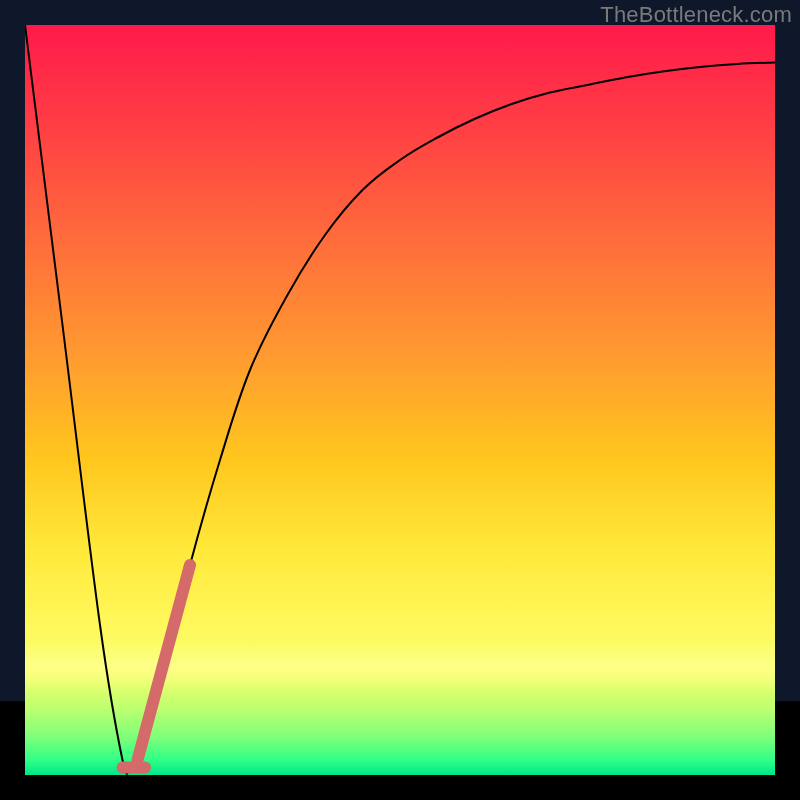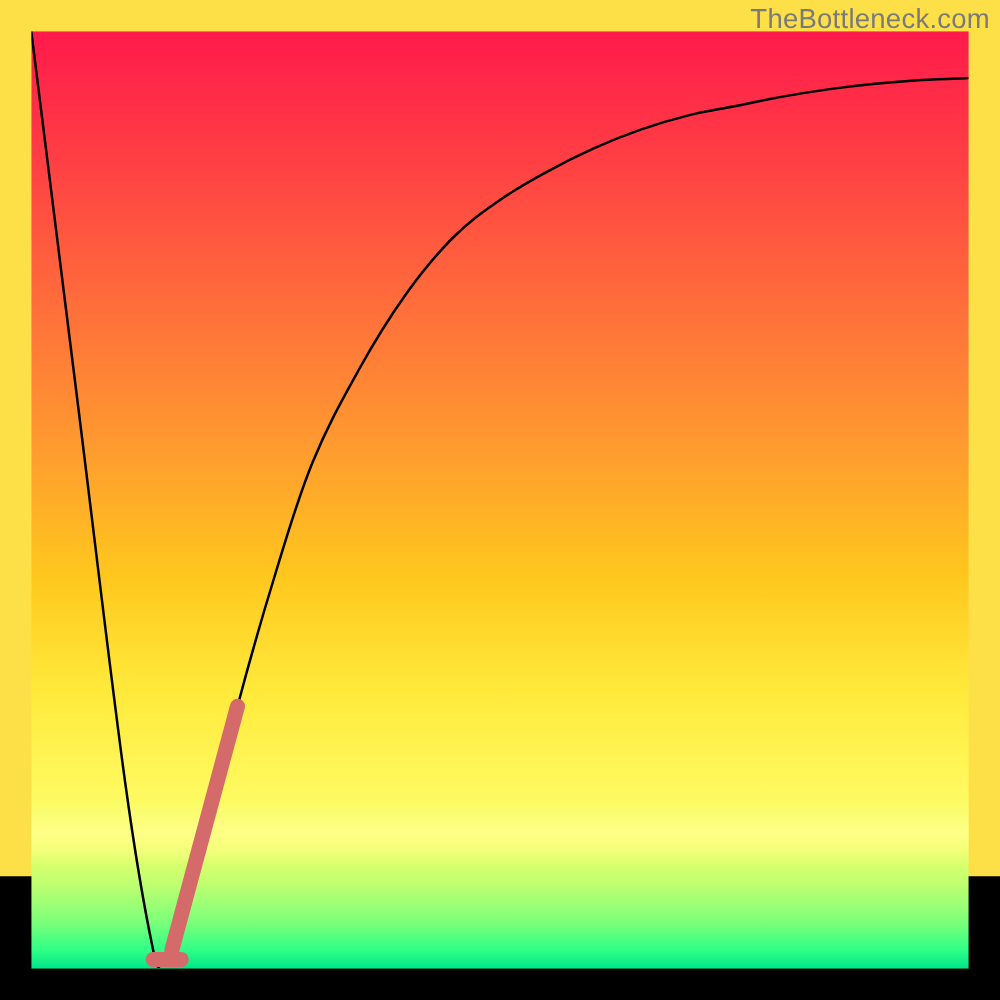--- a/index.html
+++ b/index.html
@@ -15,7 +15,7 @@
     position: relative;
     width: 800px;
     height: 701px;
-    background: #fde047;
+    background: #0f172a;
   }
   .watermark {
     position: absolute;

